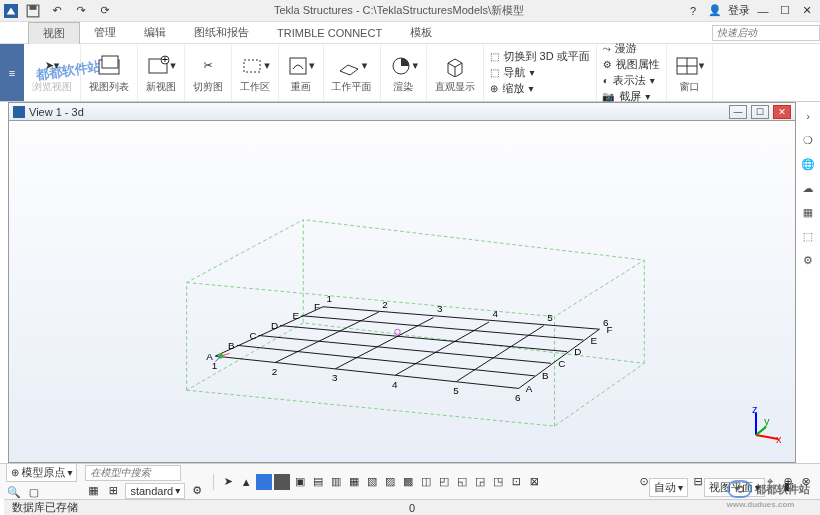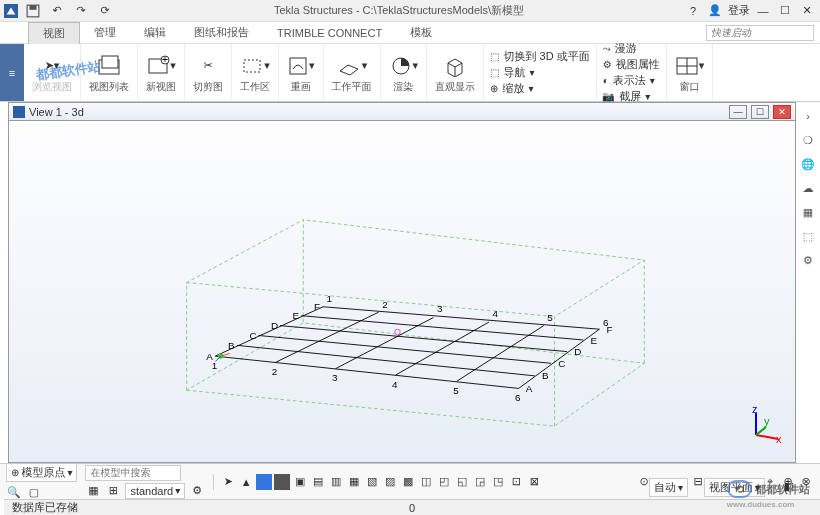--- a/index.html
+++ b/index.html
@@ -13,7 +13,7 @@
 .menubar{height:22px;background:#fff;display:flex;align-items:center;padding-left:28px;gap:0;border-bottom:1px solid #ddd}
 .menubar .tab{padding:3px 14px;cursor:pointer;color:#555}
 .menubar .tab.active{background:#e8e8e8;border:1px solid #bbb;border-bottom:none}
-.menubar .search{margin-left:auto;margin-right:6px}
+.menubar .search{margin-left:auto;}
 .menubar .search input{width:108px;height:16px;border:1px solid #ccc;padding:0 4px;font-size:10px;font-style:italic;color:#999}
 .ribbon{height:58px;background:#fff;display:flex;align-items:stretch;border-bottom:1px solid #ccc}
 .ribbon-hamb{width:24px;background:#4a6fa5;display:flex;align-items:center;justify-content:center;color:#fff;cursor:pointer}

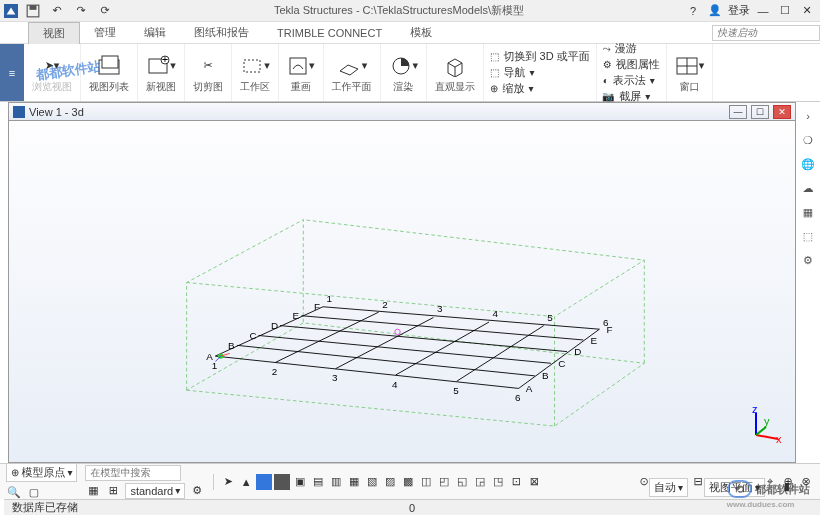--- a/index.html
+++ b/index.html
@@ -34,7 +34,7 @@
 .rt-btn{width:16px;height:16px;cursor:pointer;display:flex;align-items:center;justify-content:center;color:#555}
 .bottom-bar{position:absolute;left:0;right:0;bottom:16px;height:36px;background:#f8f8f8;border-top:1px solid #ccc;display:flex;align-items:center;padding:0 6px;gap:8px}
 .bottom-bar .dd{border:1px solid #ccc;padding:1px 4px;background:#fff;cursor:pointer;font-size:10px;display:flex;align-items:center;gap:2px}
-.bottom-bar .srch{width:96px;height:16px;border:1px solid #ccc;font-size:10px;padding:0 4px;color:#999}
+.bottom-bar .srch{width:96px;height:16px;border:1px solid #ccc;font-style:italic;font-size:10px;padding:0 4px;color:#999}
 .bottom-bar .icons{display:flex;gap:2px;align-items:center}
 .bottom-bar .ico{width:16px;height:16px;border:1px solid transparent;cursor:pointer;display:flex;align-items:center;justify-content:center}
 .statusbar{position:absolute;left:4px;right:0;bottom:0;height:16px;background:#f0f0f0;border-top:1px solid #ccc;display:flex;align-items:center;padding:0 8px;font-size:10px;color:#666}

